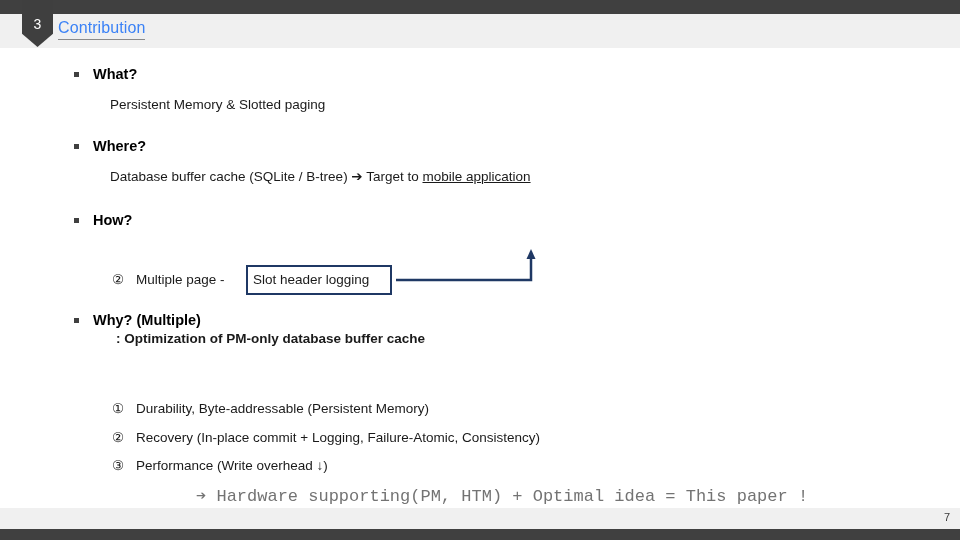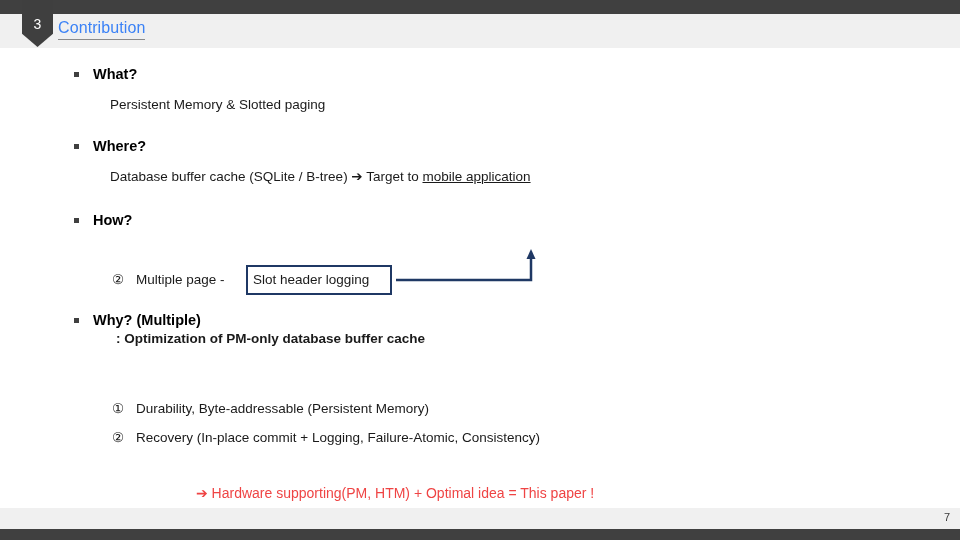--- a/index.html
+++ b/index.html
@@ -177,6 +177,9 @@
   <div class="row sub-text" style="left:112px; top:352px;">
     <span class="num">①</span><span>Durability, Byte-addressable (Persistent Memory)</span>
   </div>
+  <div class="row sub-text" style="left:112px; top:409px;">
+    <span class="num">③</span><span>Performance (Write overhead ↓)</span>
+  </div>
 </div>
 
 <svg class="connector" width="960" height="540" viewBox="0 0 960 540">

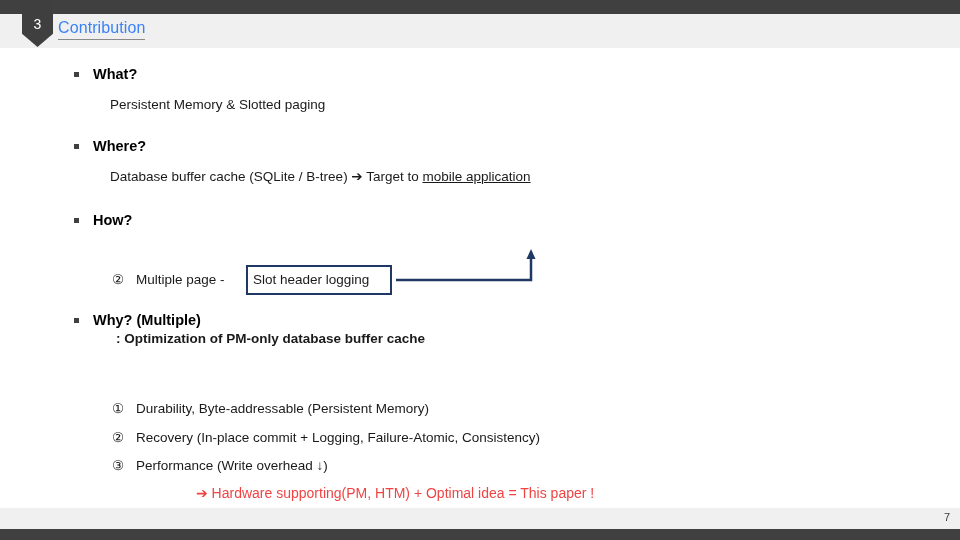--- a/index.html
+++ b/index.html
@@ -111,9 +111,10 @@
   .conclusion {
     position: absolute;
     left: 196px; top: 485px;
-    font-size: 14px;
-    color: #ef4444;
+    font-size: 17px;
+    color: #737373;
     white-space: nowrap;
+    font-family: Liberation Mono, monospace;
   }
 
   

